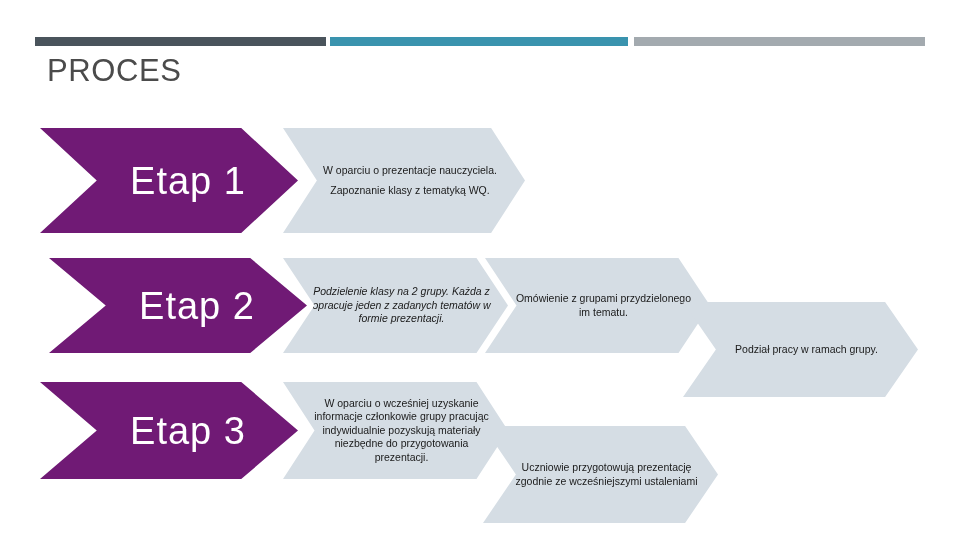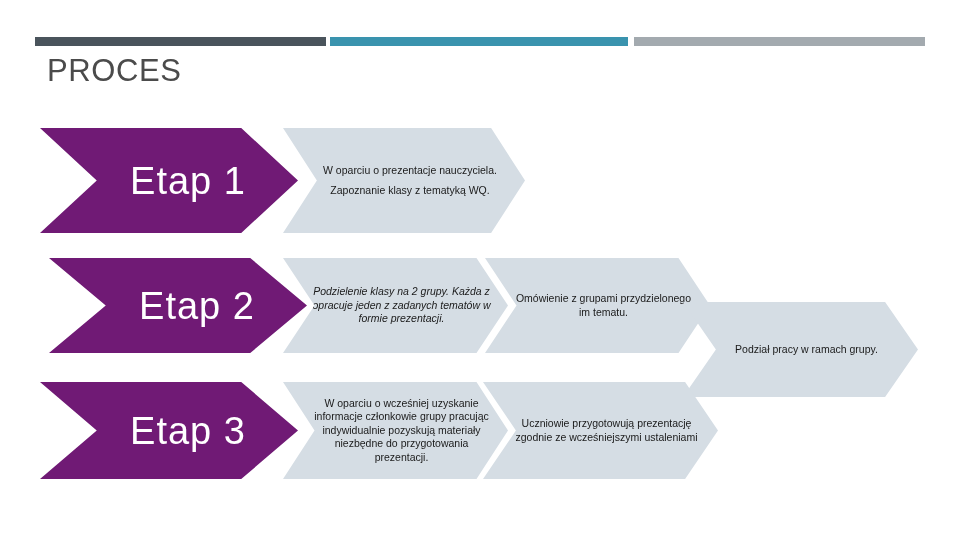--- a/index.html
+++ b/index.html
@@ -114,7 +114,7 @@
   
   #r3-stage { left: 40px;  width: 258px; }
   #r3-s1    { left: 283px; width: 225px; }
-  #r3-s2    { left: 483px; width: 235px; }
+  #r3-s2    { left: 483px; width: 235px; margin-top: 44px; }
 </style>
 </head>
 <body>

